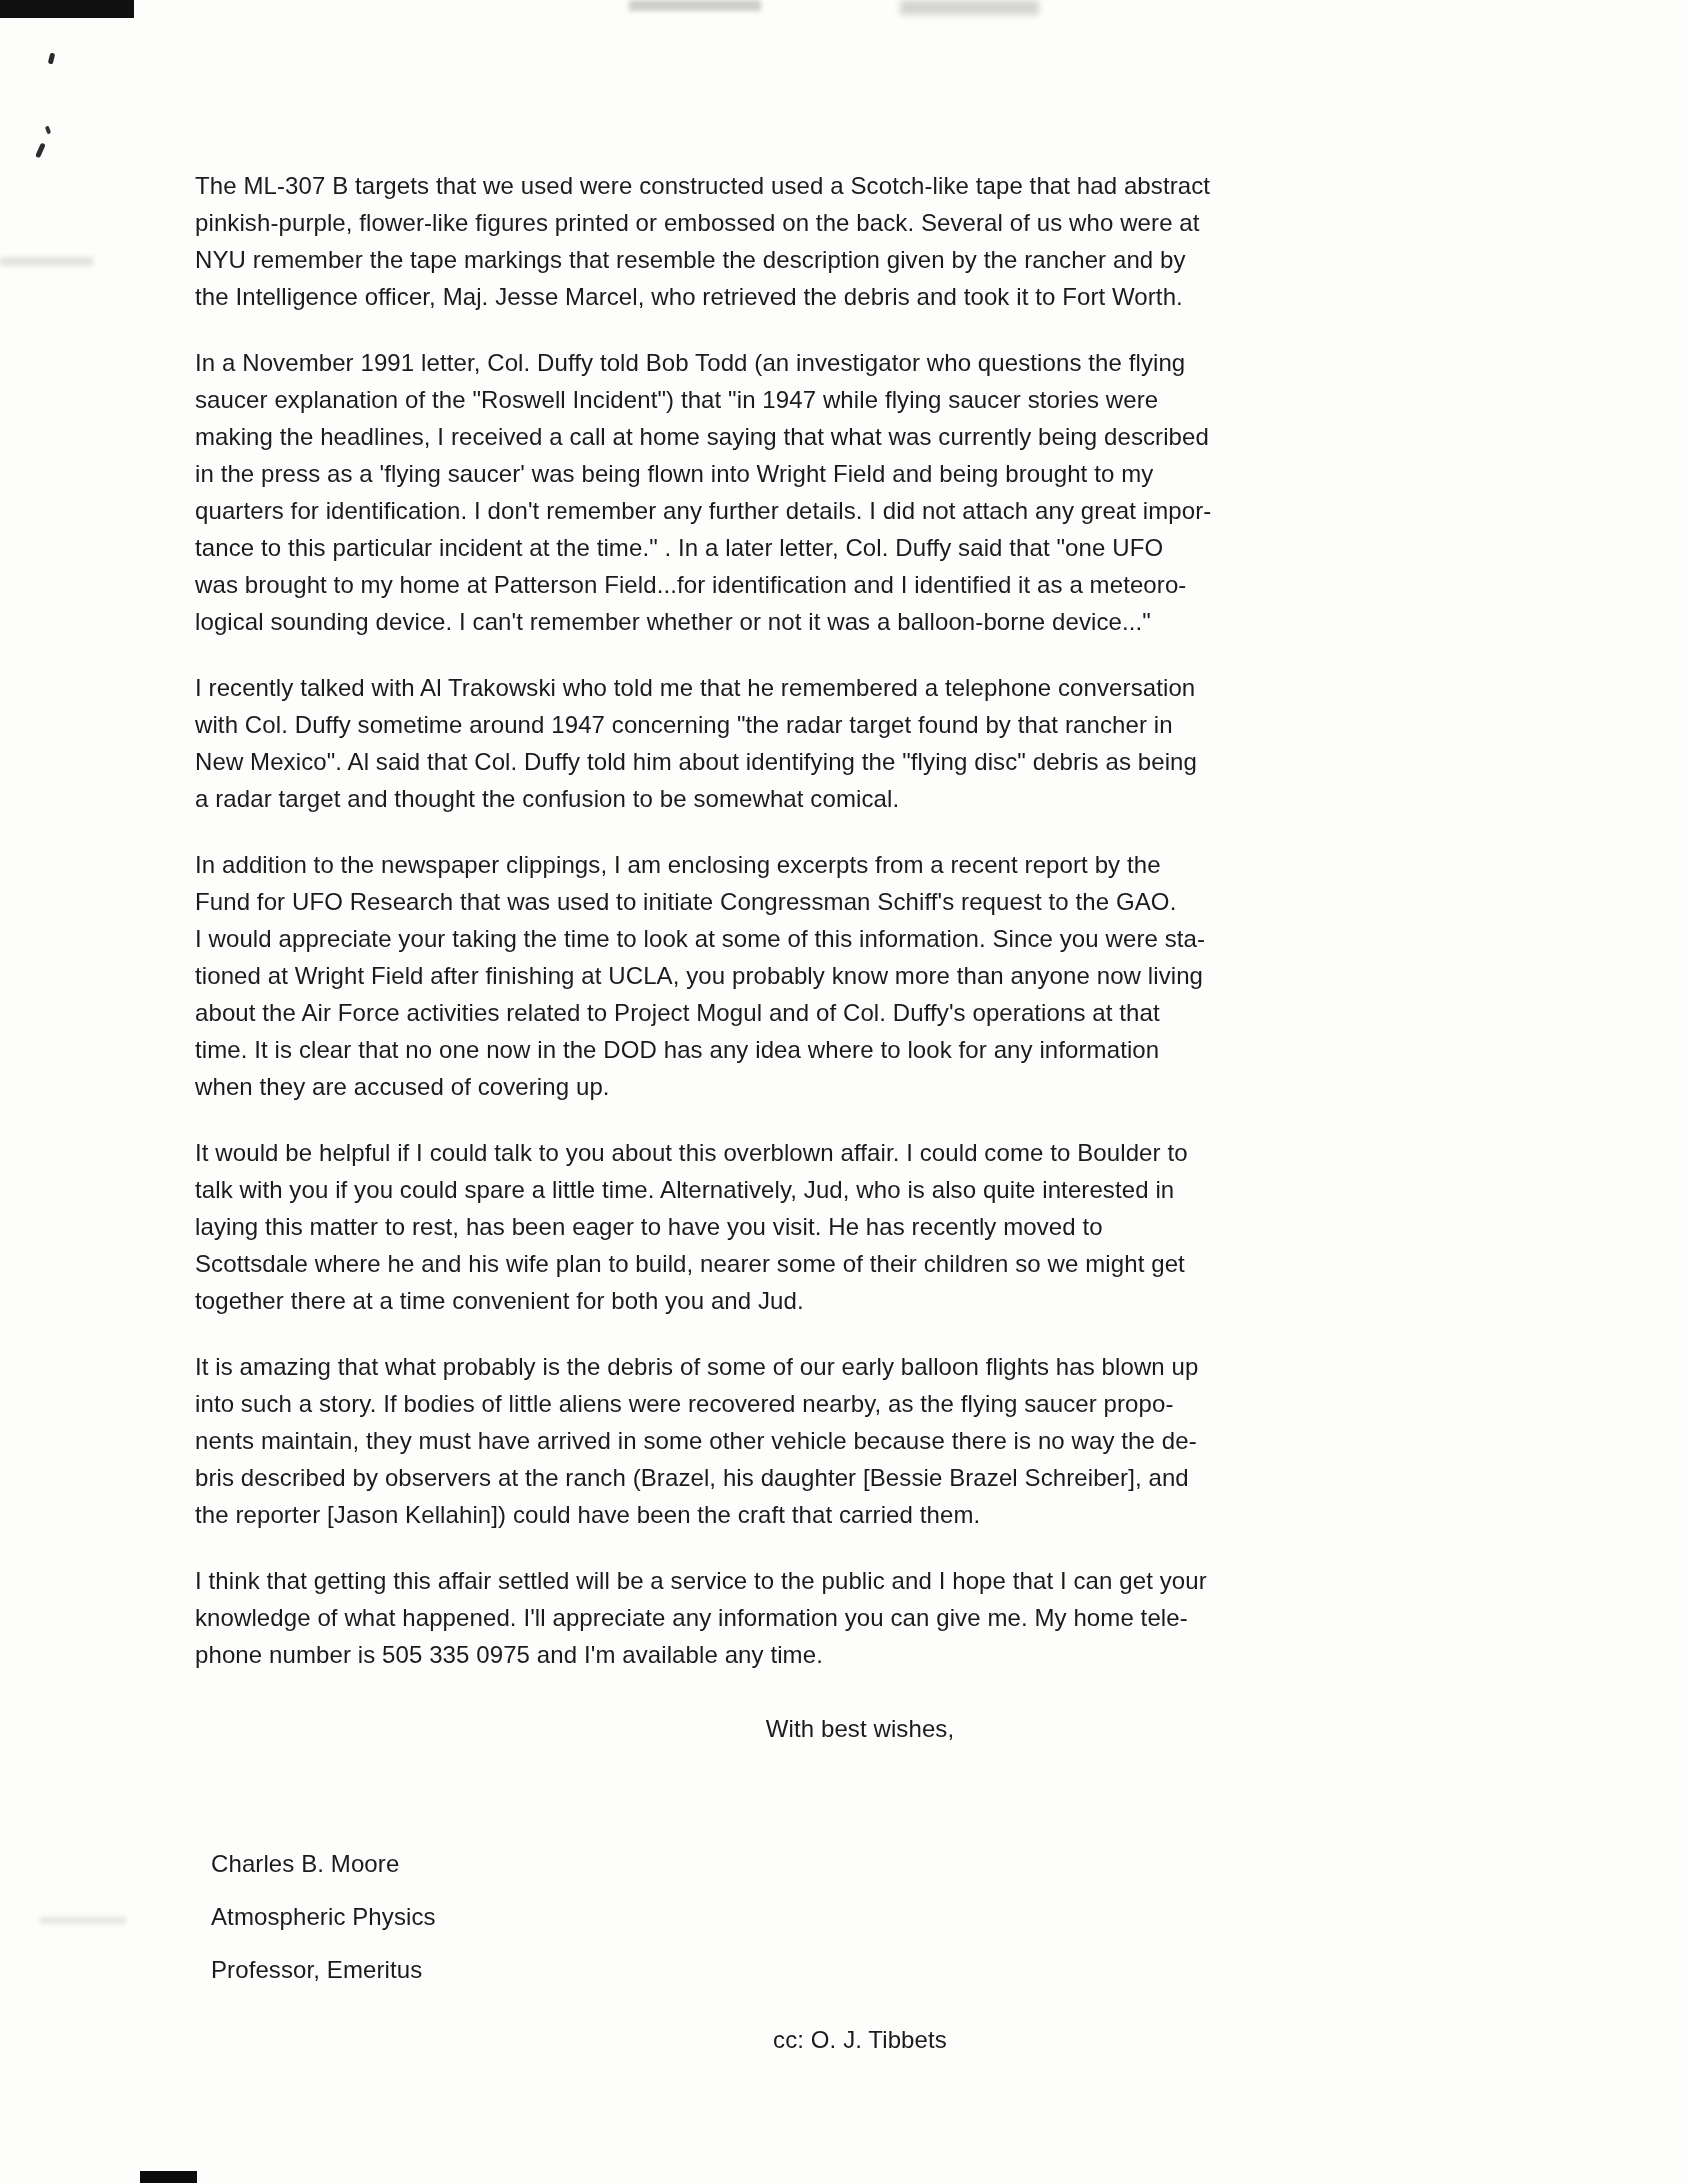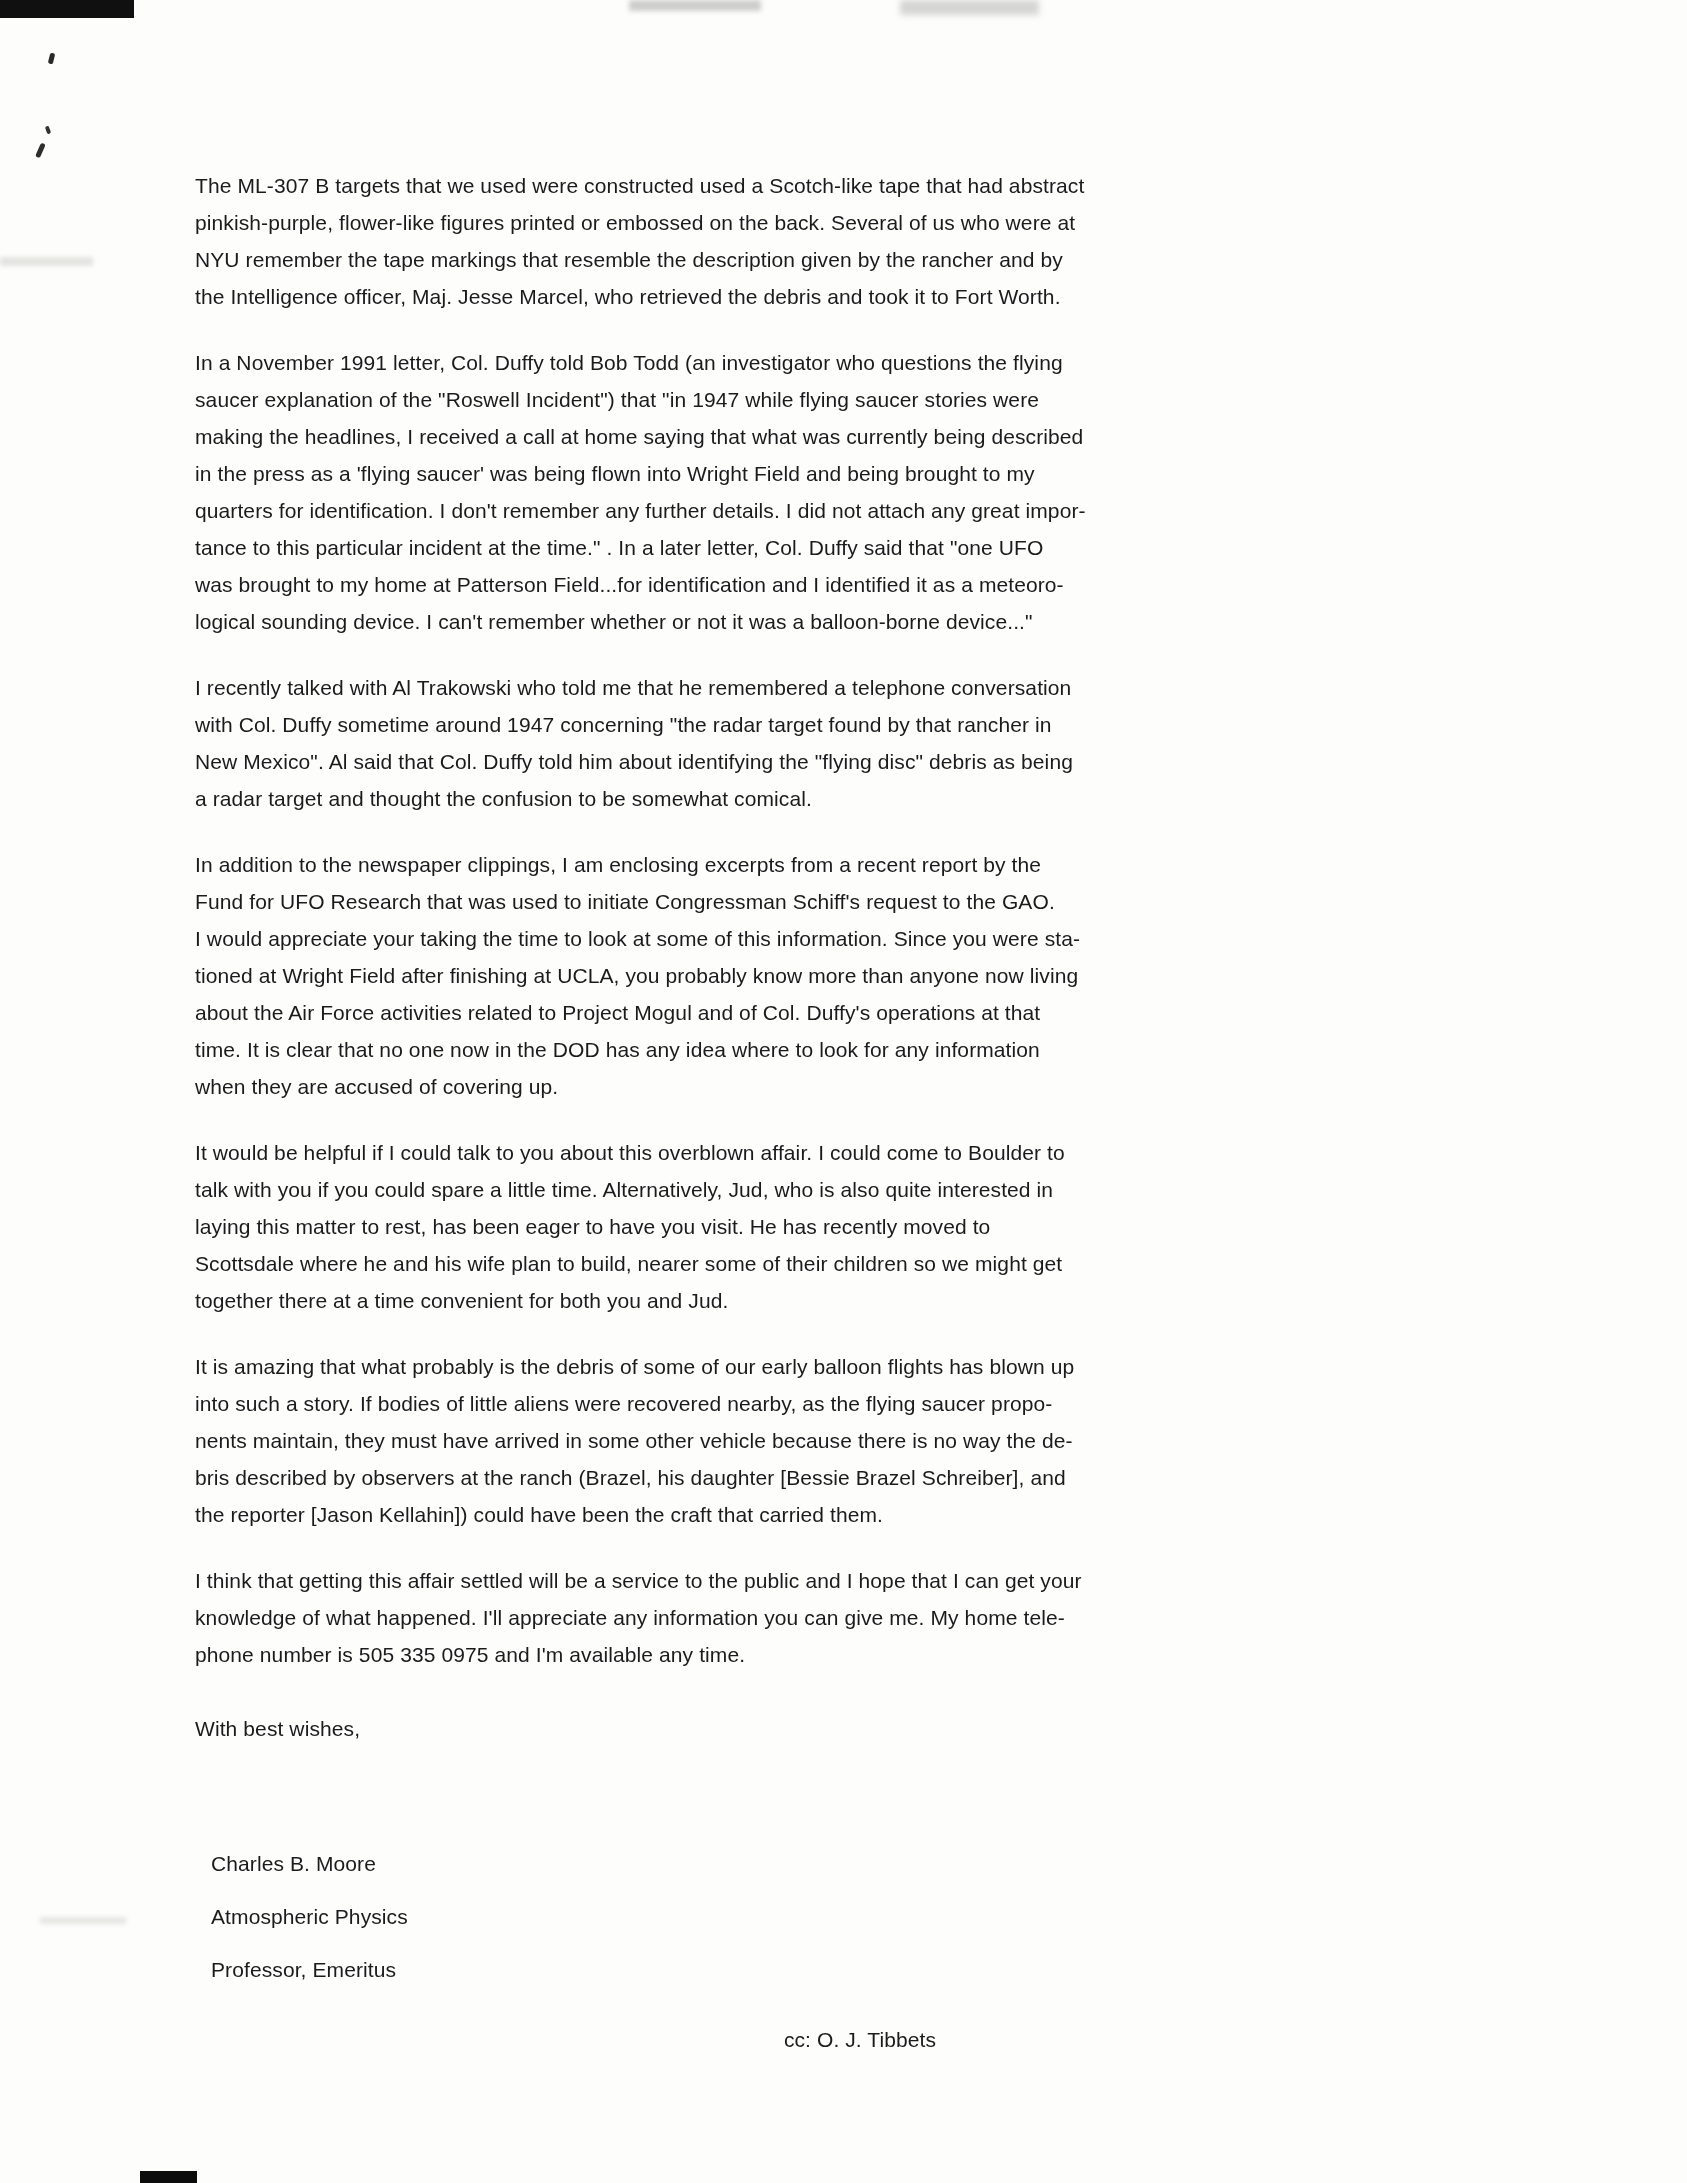--- a/index.html
+++ b/index.html
@@ -21,7 +21,7 @@
     left: 195px;
     top: 167px;
     width: 1330px;
-    font-size: 21px;
+    font-size: 24px;
     line-height: 37px;
     letter-spacing: 0.1px;
   }

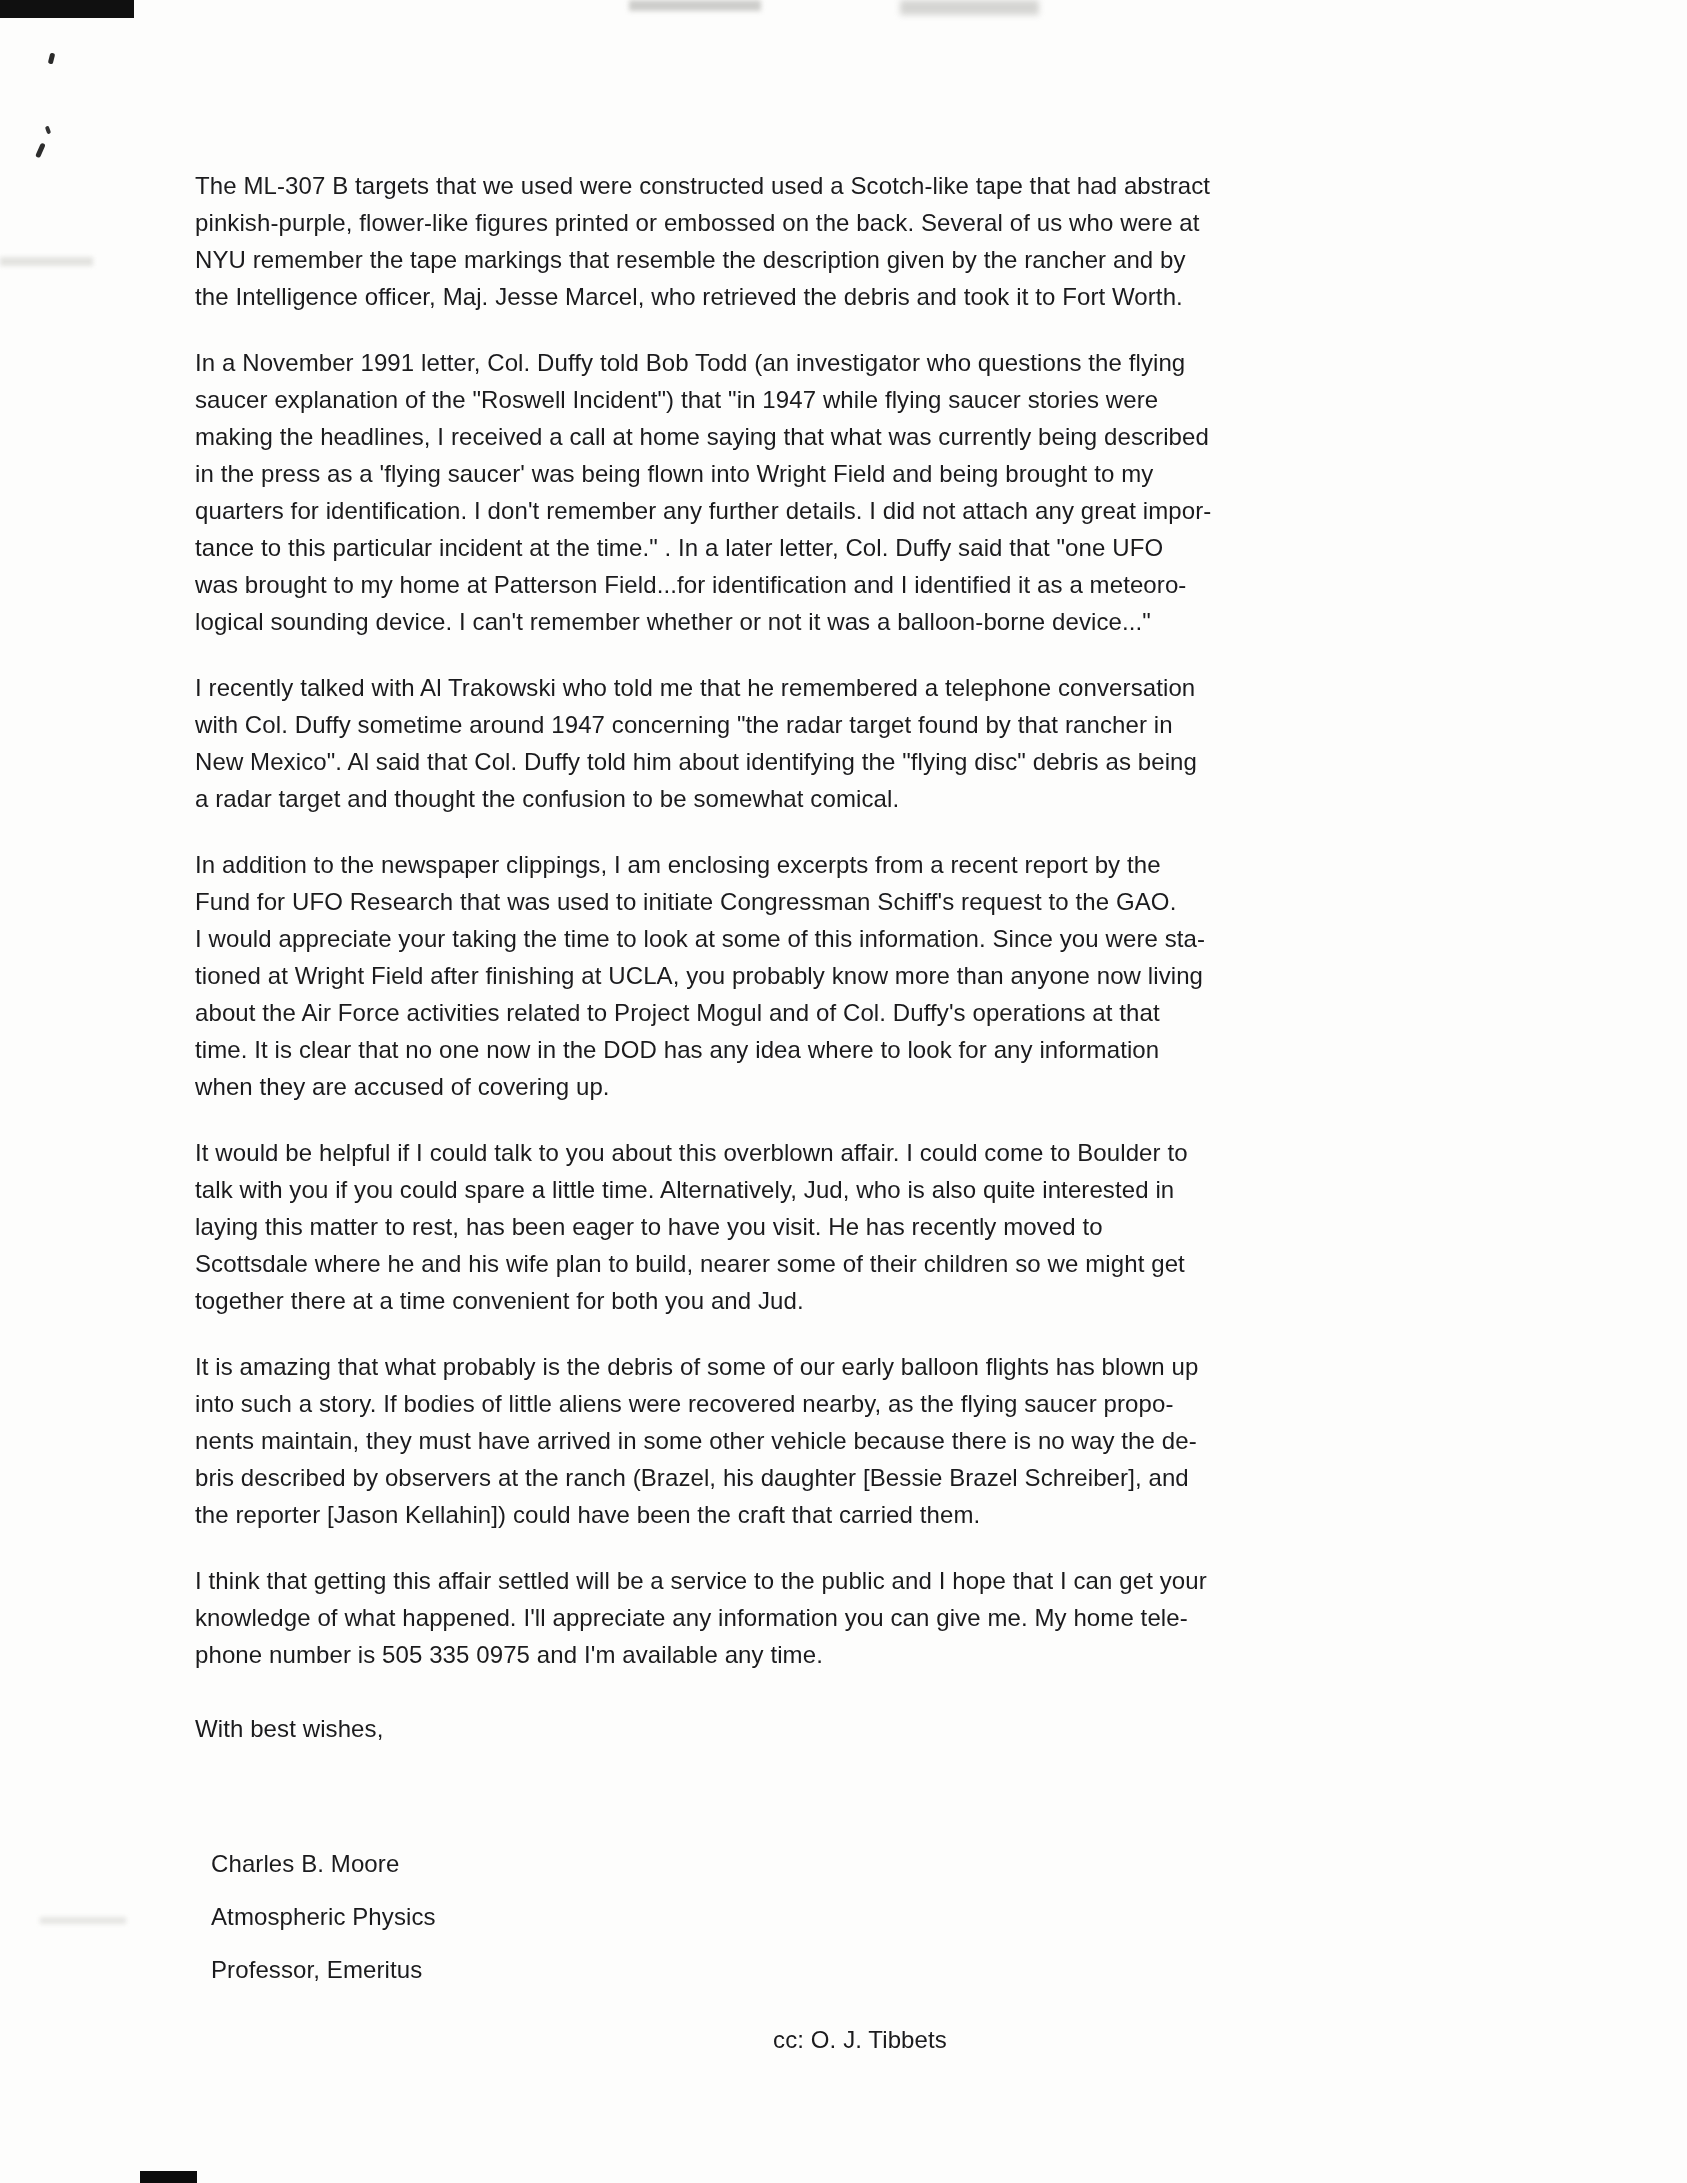--- a/index.html
+++ b/index.html
@@ -31,6 +31,7 @@
   }
   .closing {
     margin-top: 37px !important;
+    text-align: center;
   }
   .sig-block {
     margin-top: 98px;

